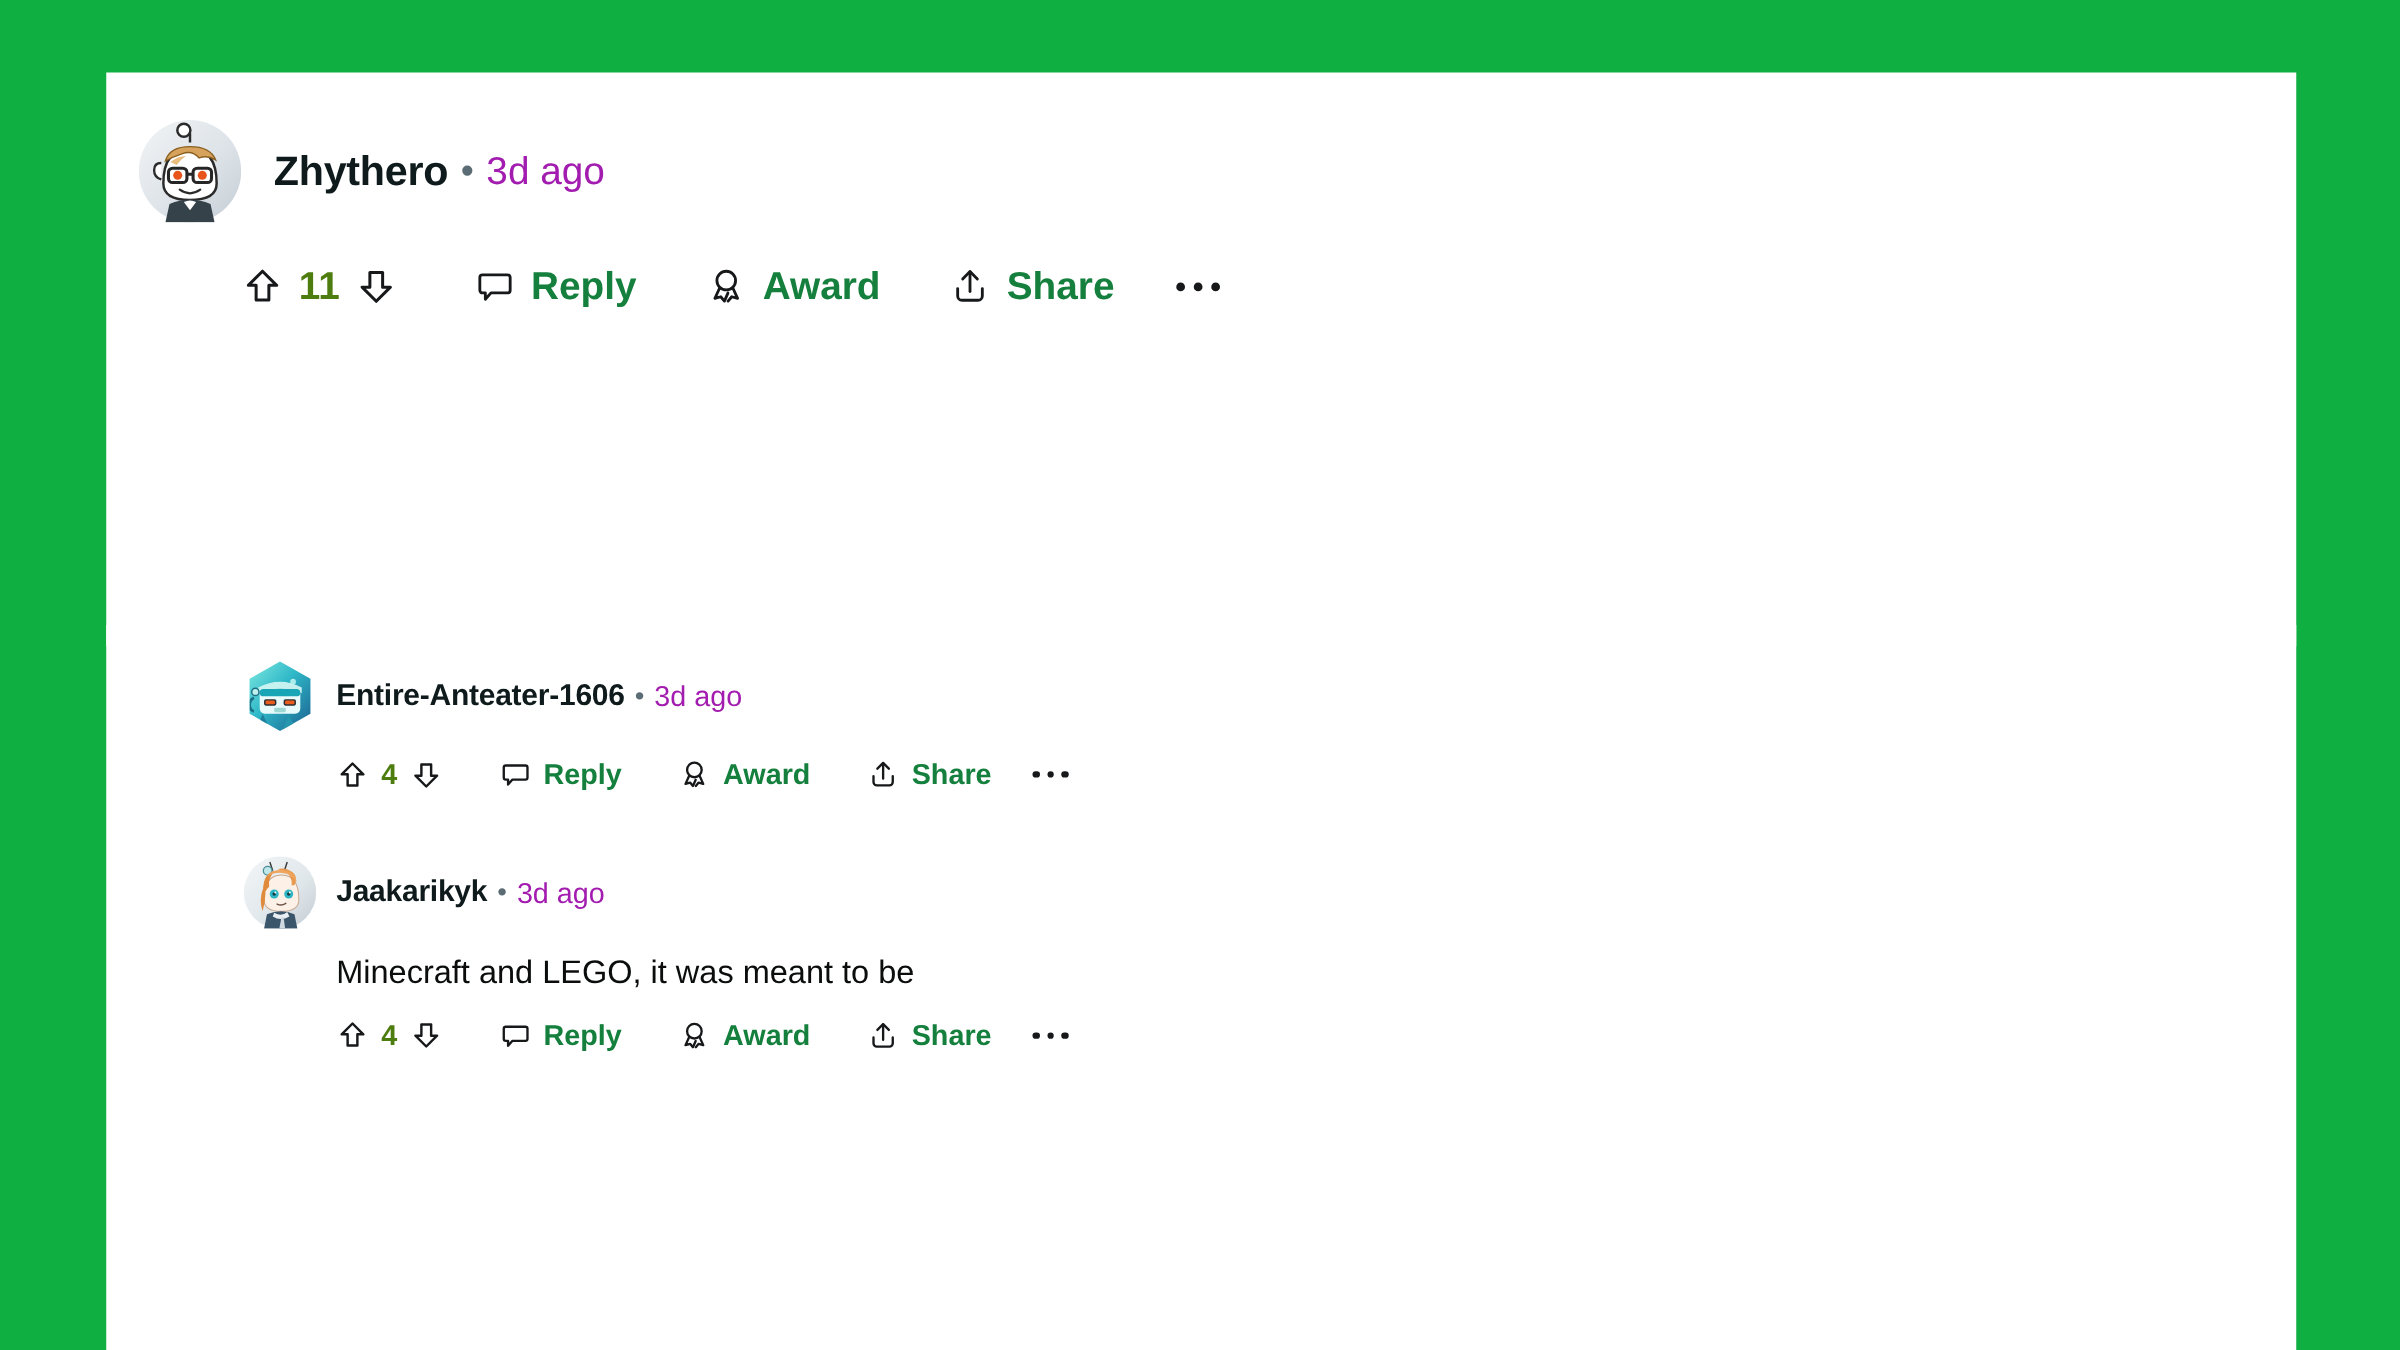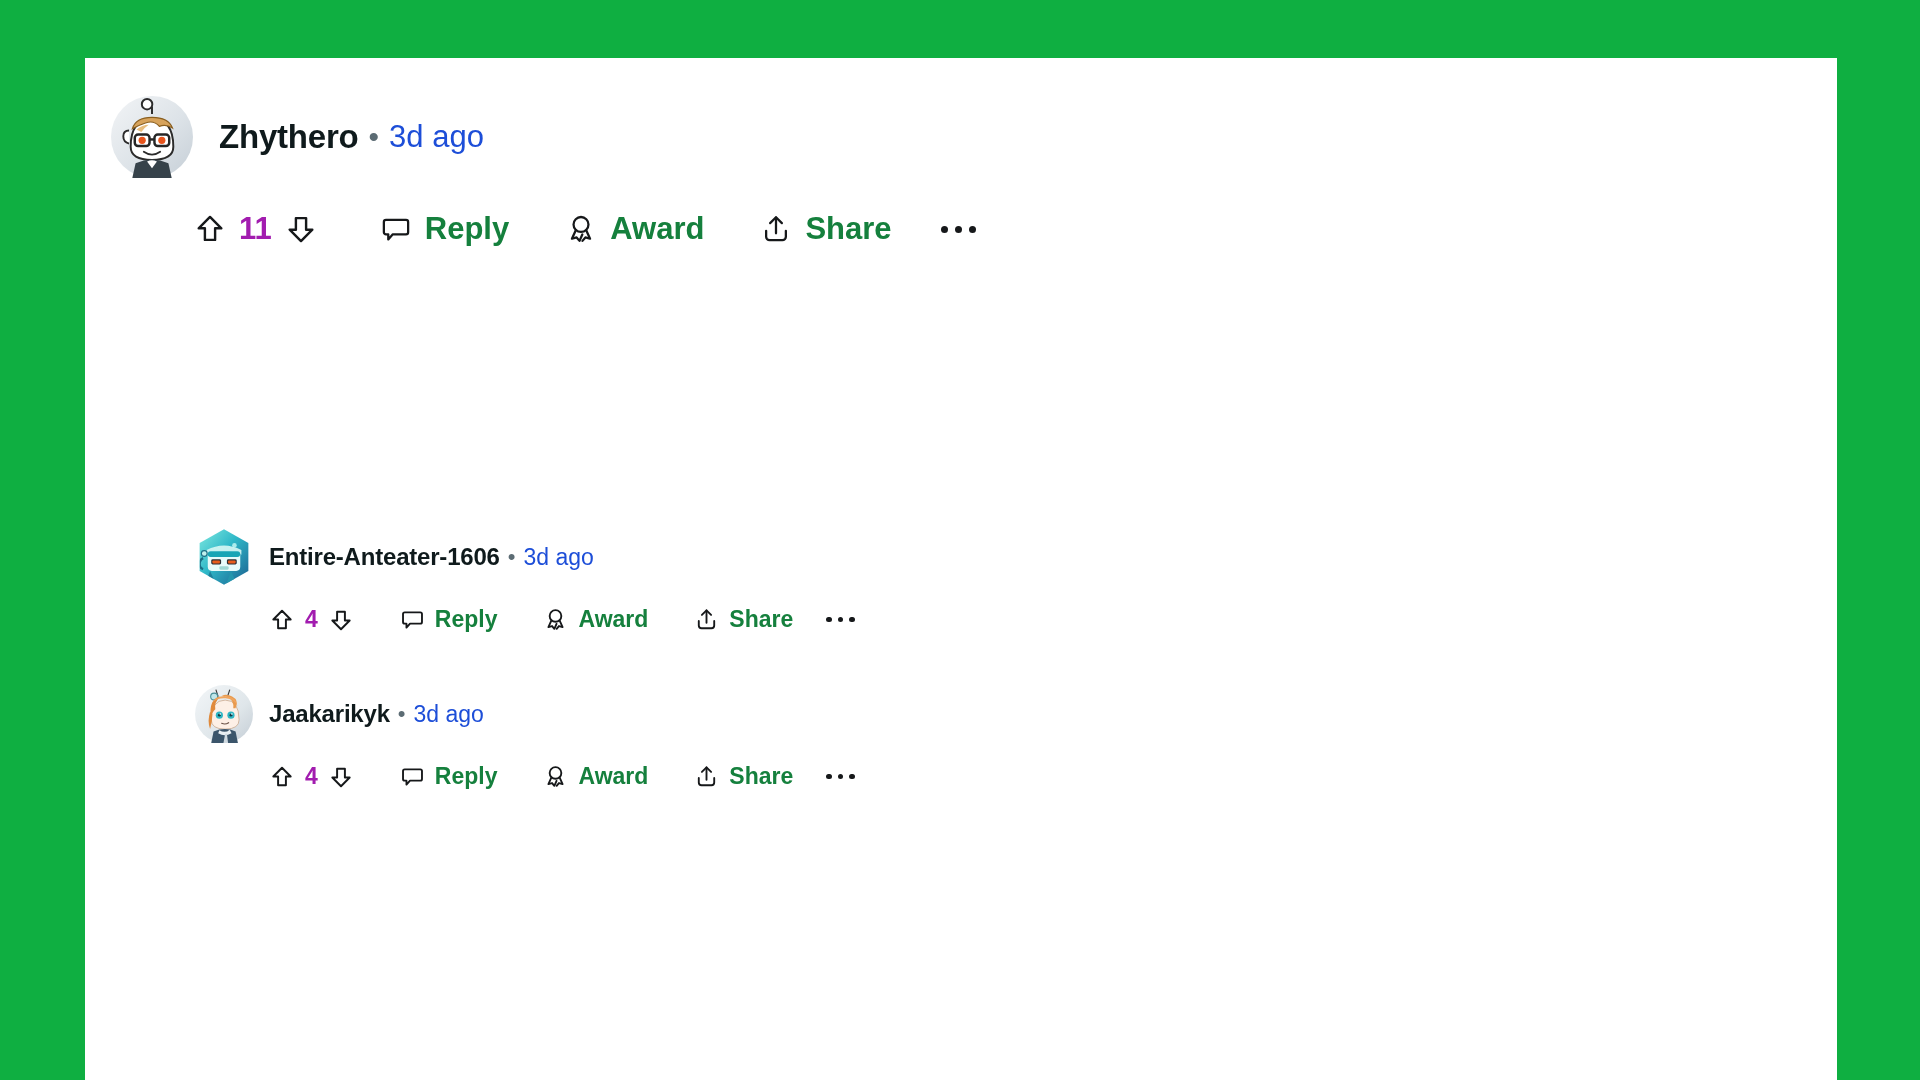--- a/index.html
+++ b/index.html
@@ -37,7 +37,7 @@
     letter-spacing: -0.2px;
   }
   .dot { color: #5c6c74; margin: 0 9px; }
-  .tstamp { color: #1d4ed8; font-weight: 400; }
+  .tstamp { color: #a21caf; font-weight: 400; }
 
   .cbody { color: #0b0c0c; }
   .cbody p { margin: 0; }

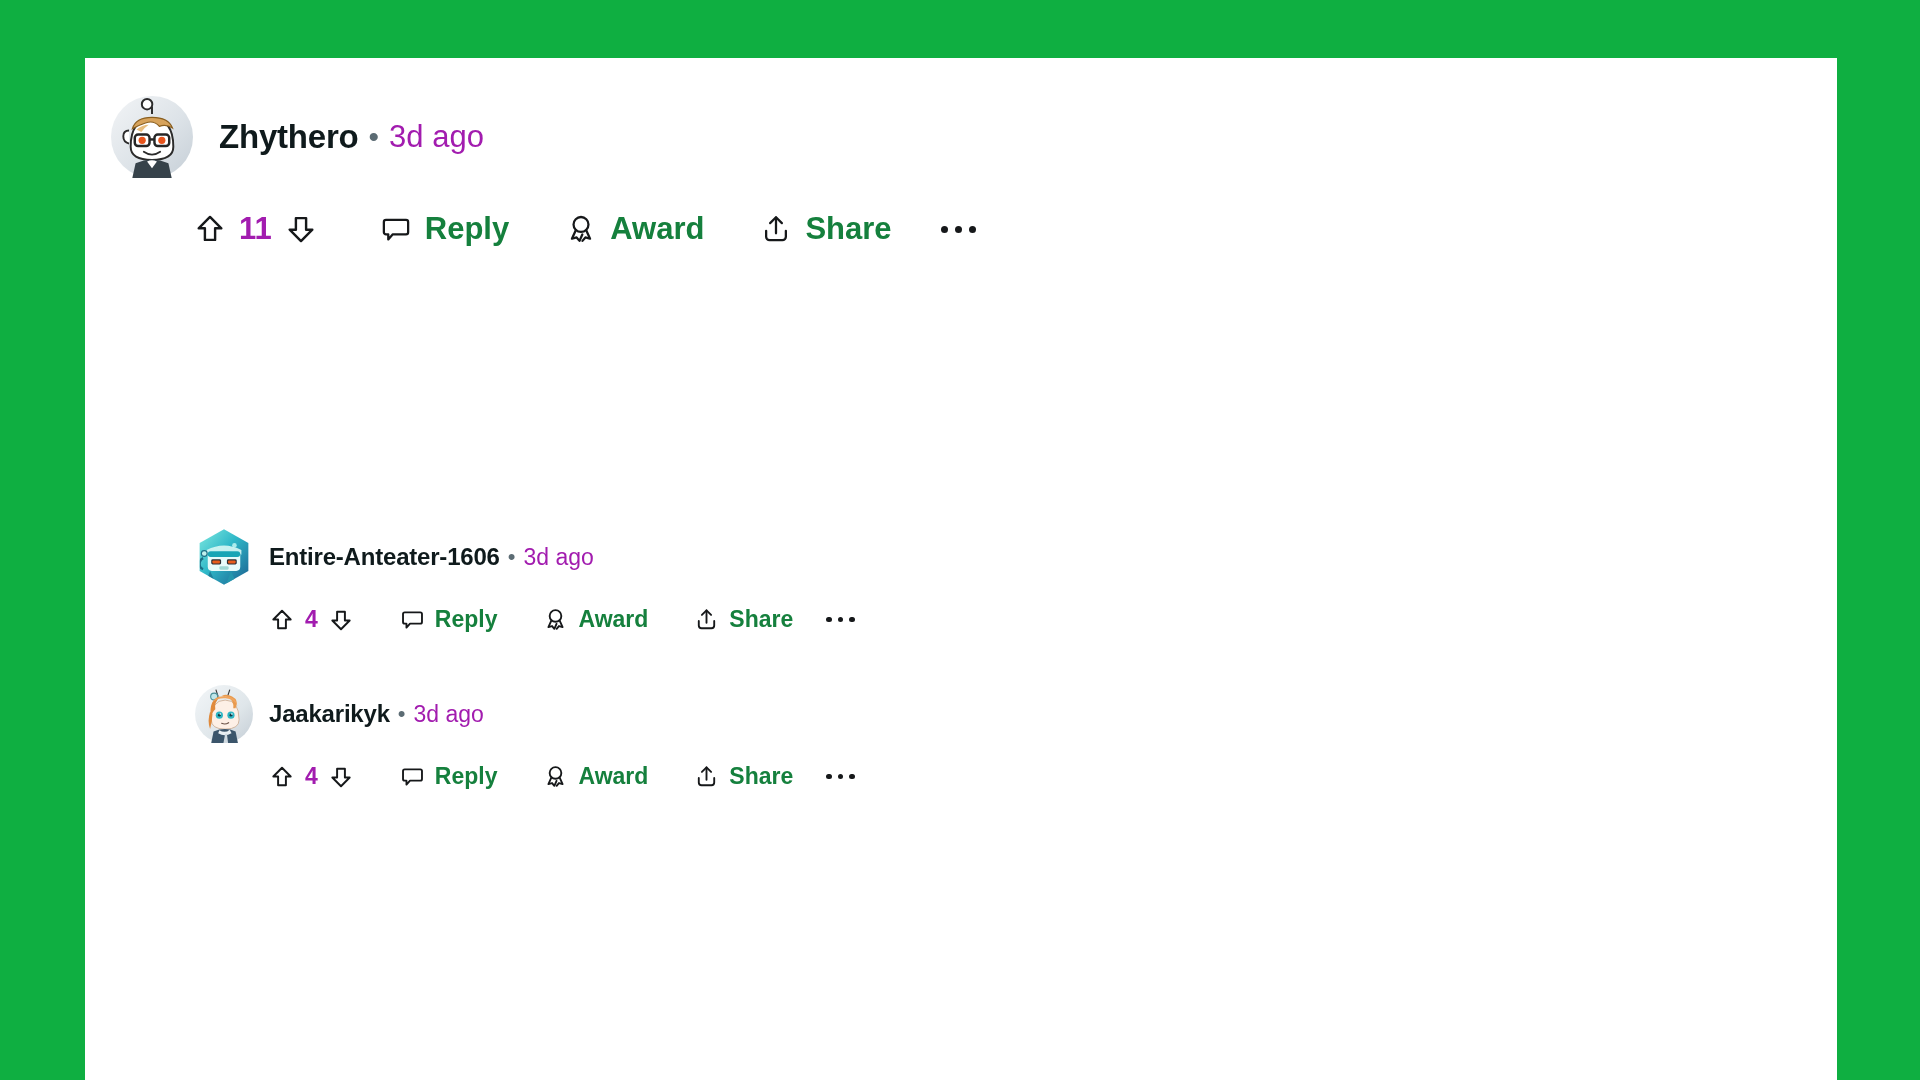--- a/index.html
+++ b/index.html
@@ -51,7 +51,7 @@
   }
   .act svg { display: block; }
   .votes { display: flex; align-items: center; }
-  .vcount { font-weight: bold; color: #a21caf; }
+  .vcount { font-weight: bold; color: #4d7c0f; }
   .ellipsis { display: flex; align-items: center; justify-content: center; color: #16181a; }
   .ellipsis span {
     display:block; border-radius: 50%; background: #16181a;

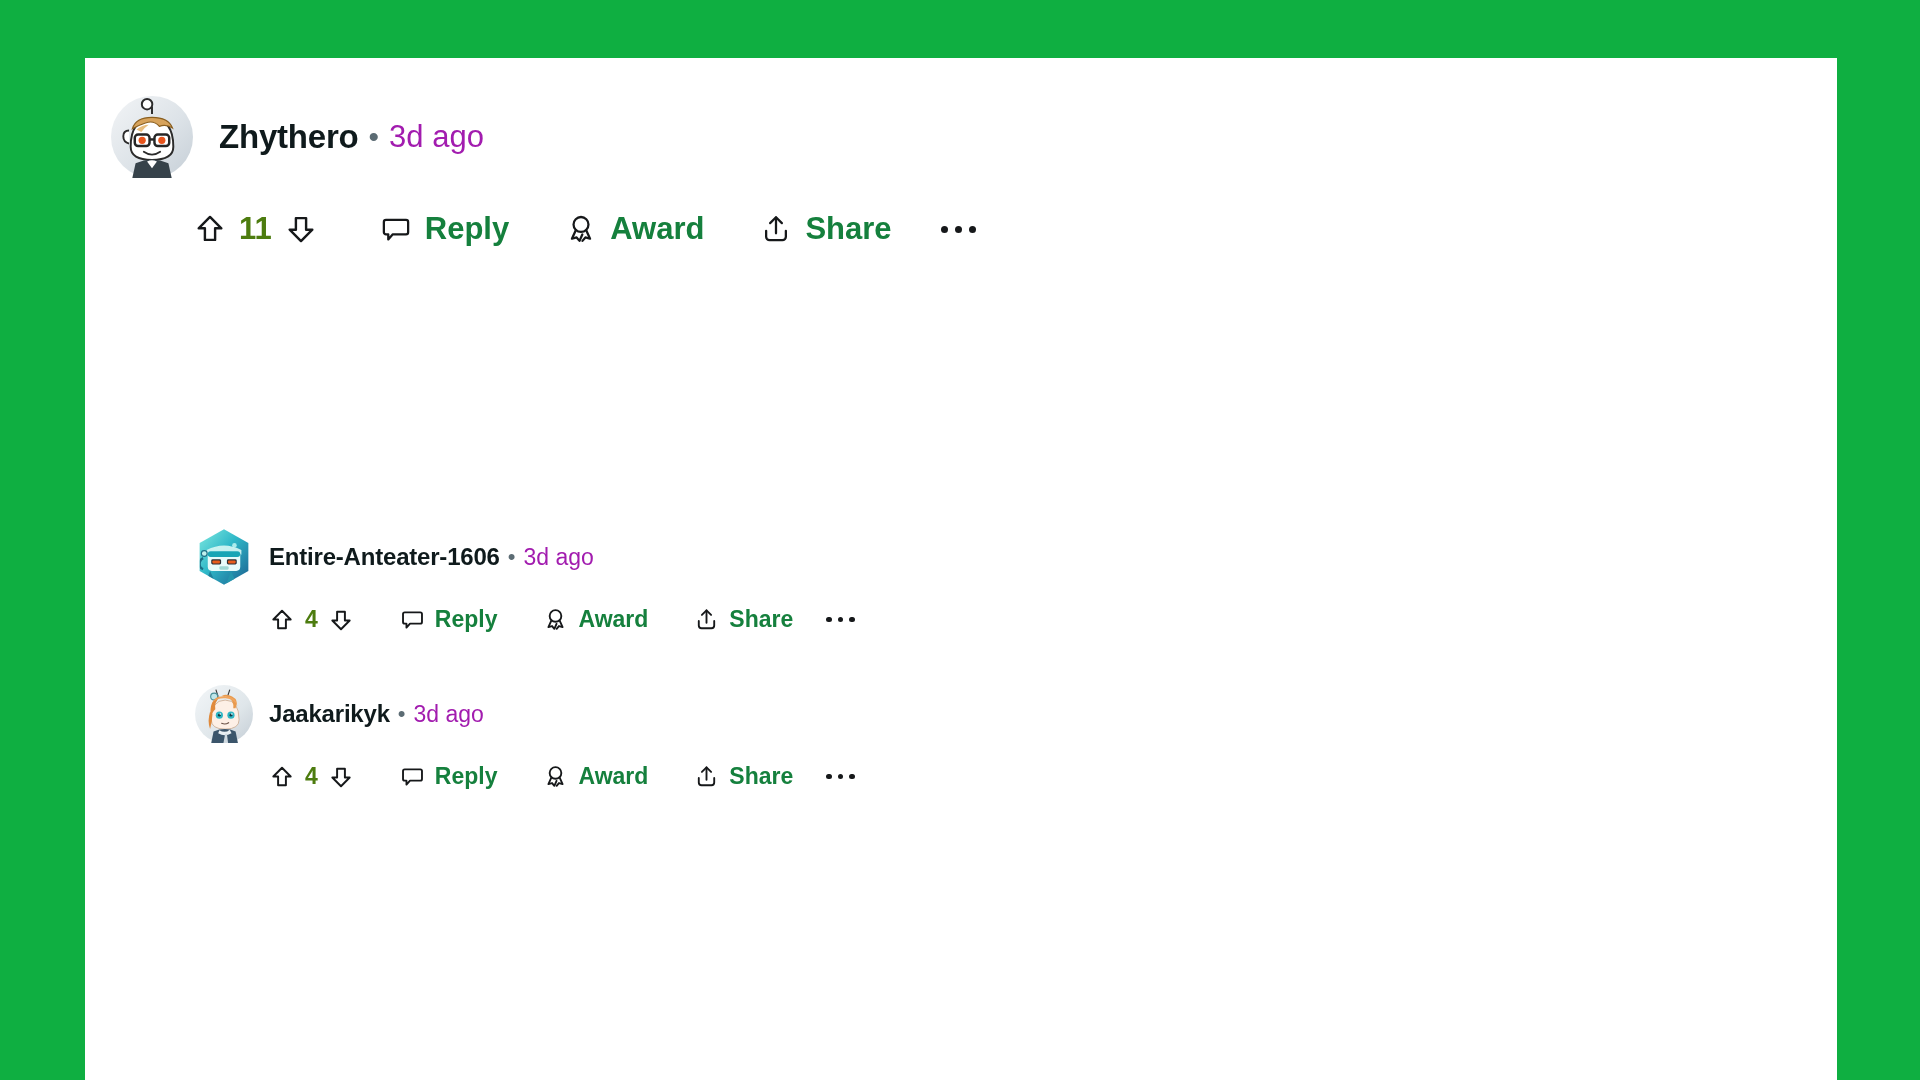--- a/index.html
+++ b/index.html
@@ -326,6 +326,9 @@
         <div class="tstamp">3d ago</div>
       </div>
 
+      <div class="cbody">
+        <p>Minecraft and LEGO, it was meant to be</p>
+      </div>
 
       <div class="actions">
         <div class="votes">

